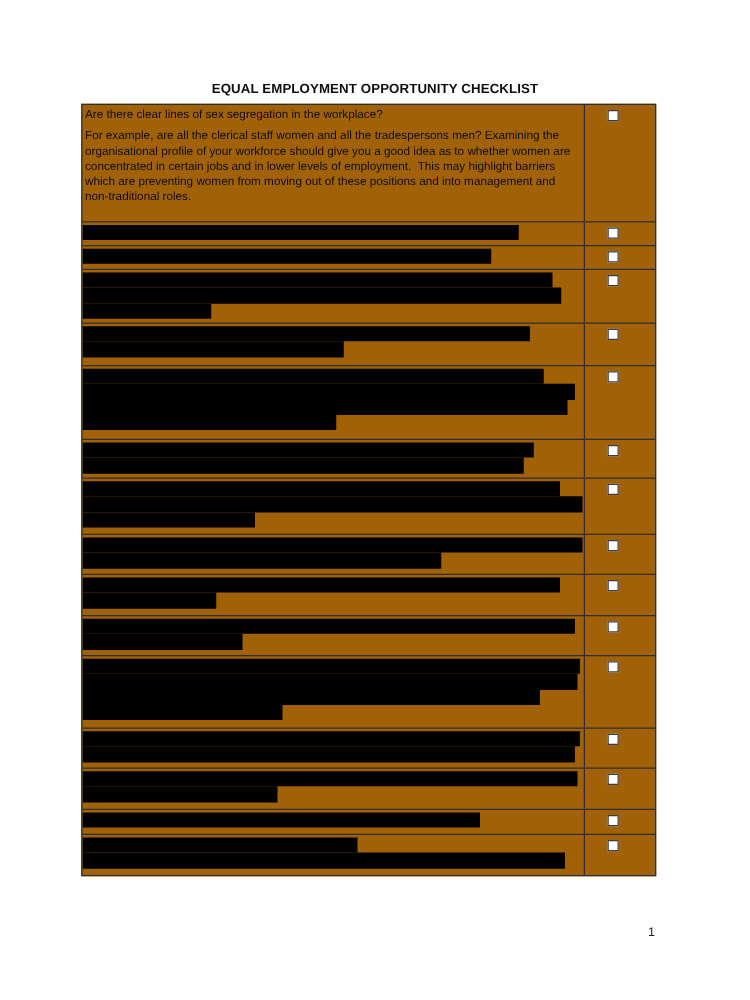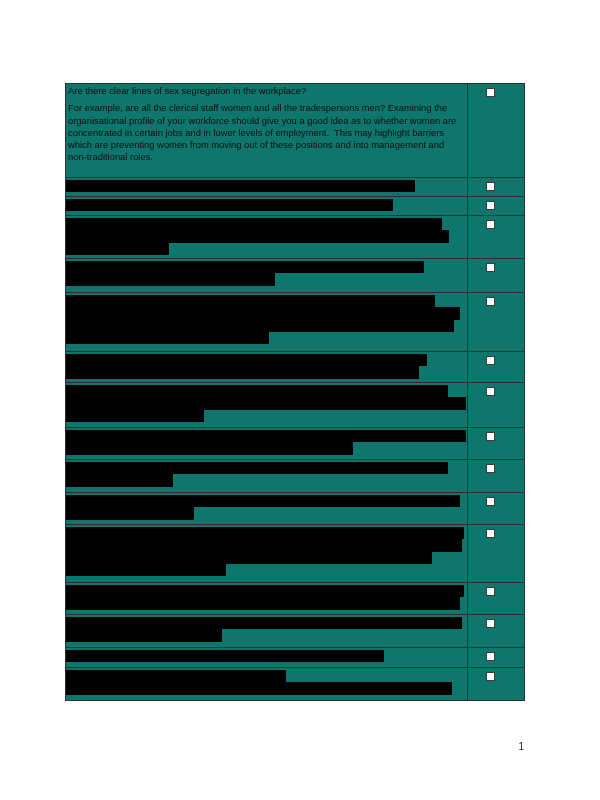--- a/index.html
+++ b/index.html
@@ -86,6 +86,7 @@
 <body>
 
 <div class="page">
+  <div class="doc-title">EQUAL EMPLOYMENT OPPORTUNITY CHECKLIST</div>
   <div class="checklist-table" id="checklist-table">
       <div class="row" style="height: 93px;">
         <div class="cell-main">

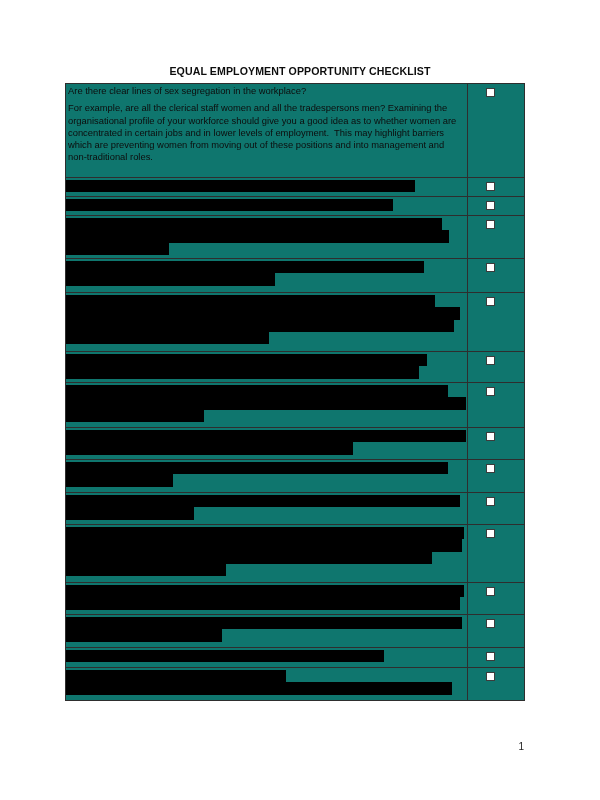--- a/index.html
+++ b/index.html
@@ -30,7 +30,7 @@
     top: 83px;
     width: 458px;
     border: 1.2px solid #2e2e2e;
-    background: #0f766e;
+    background: #a16207;
   }
   .row {
     display: flex;

